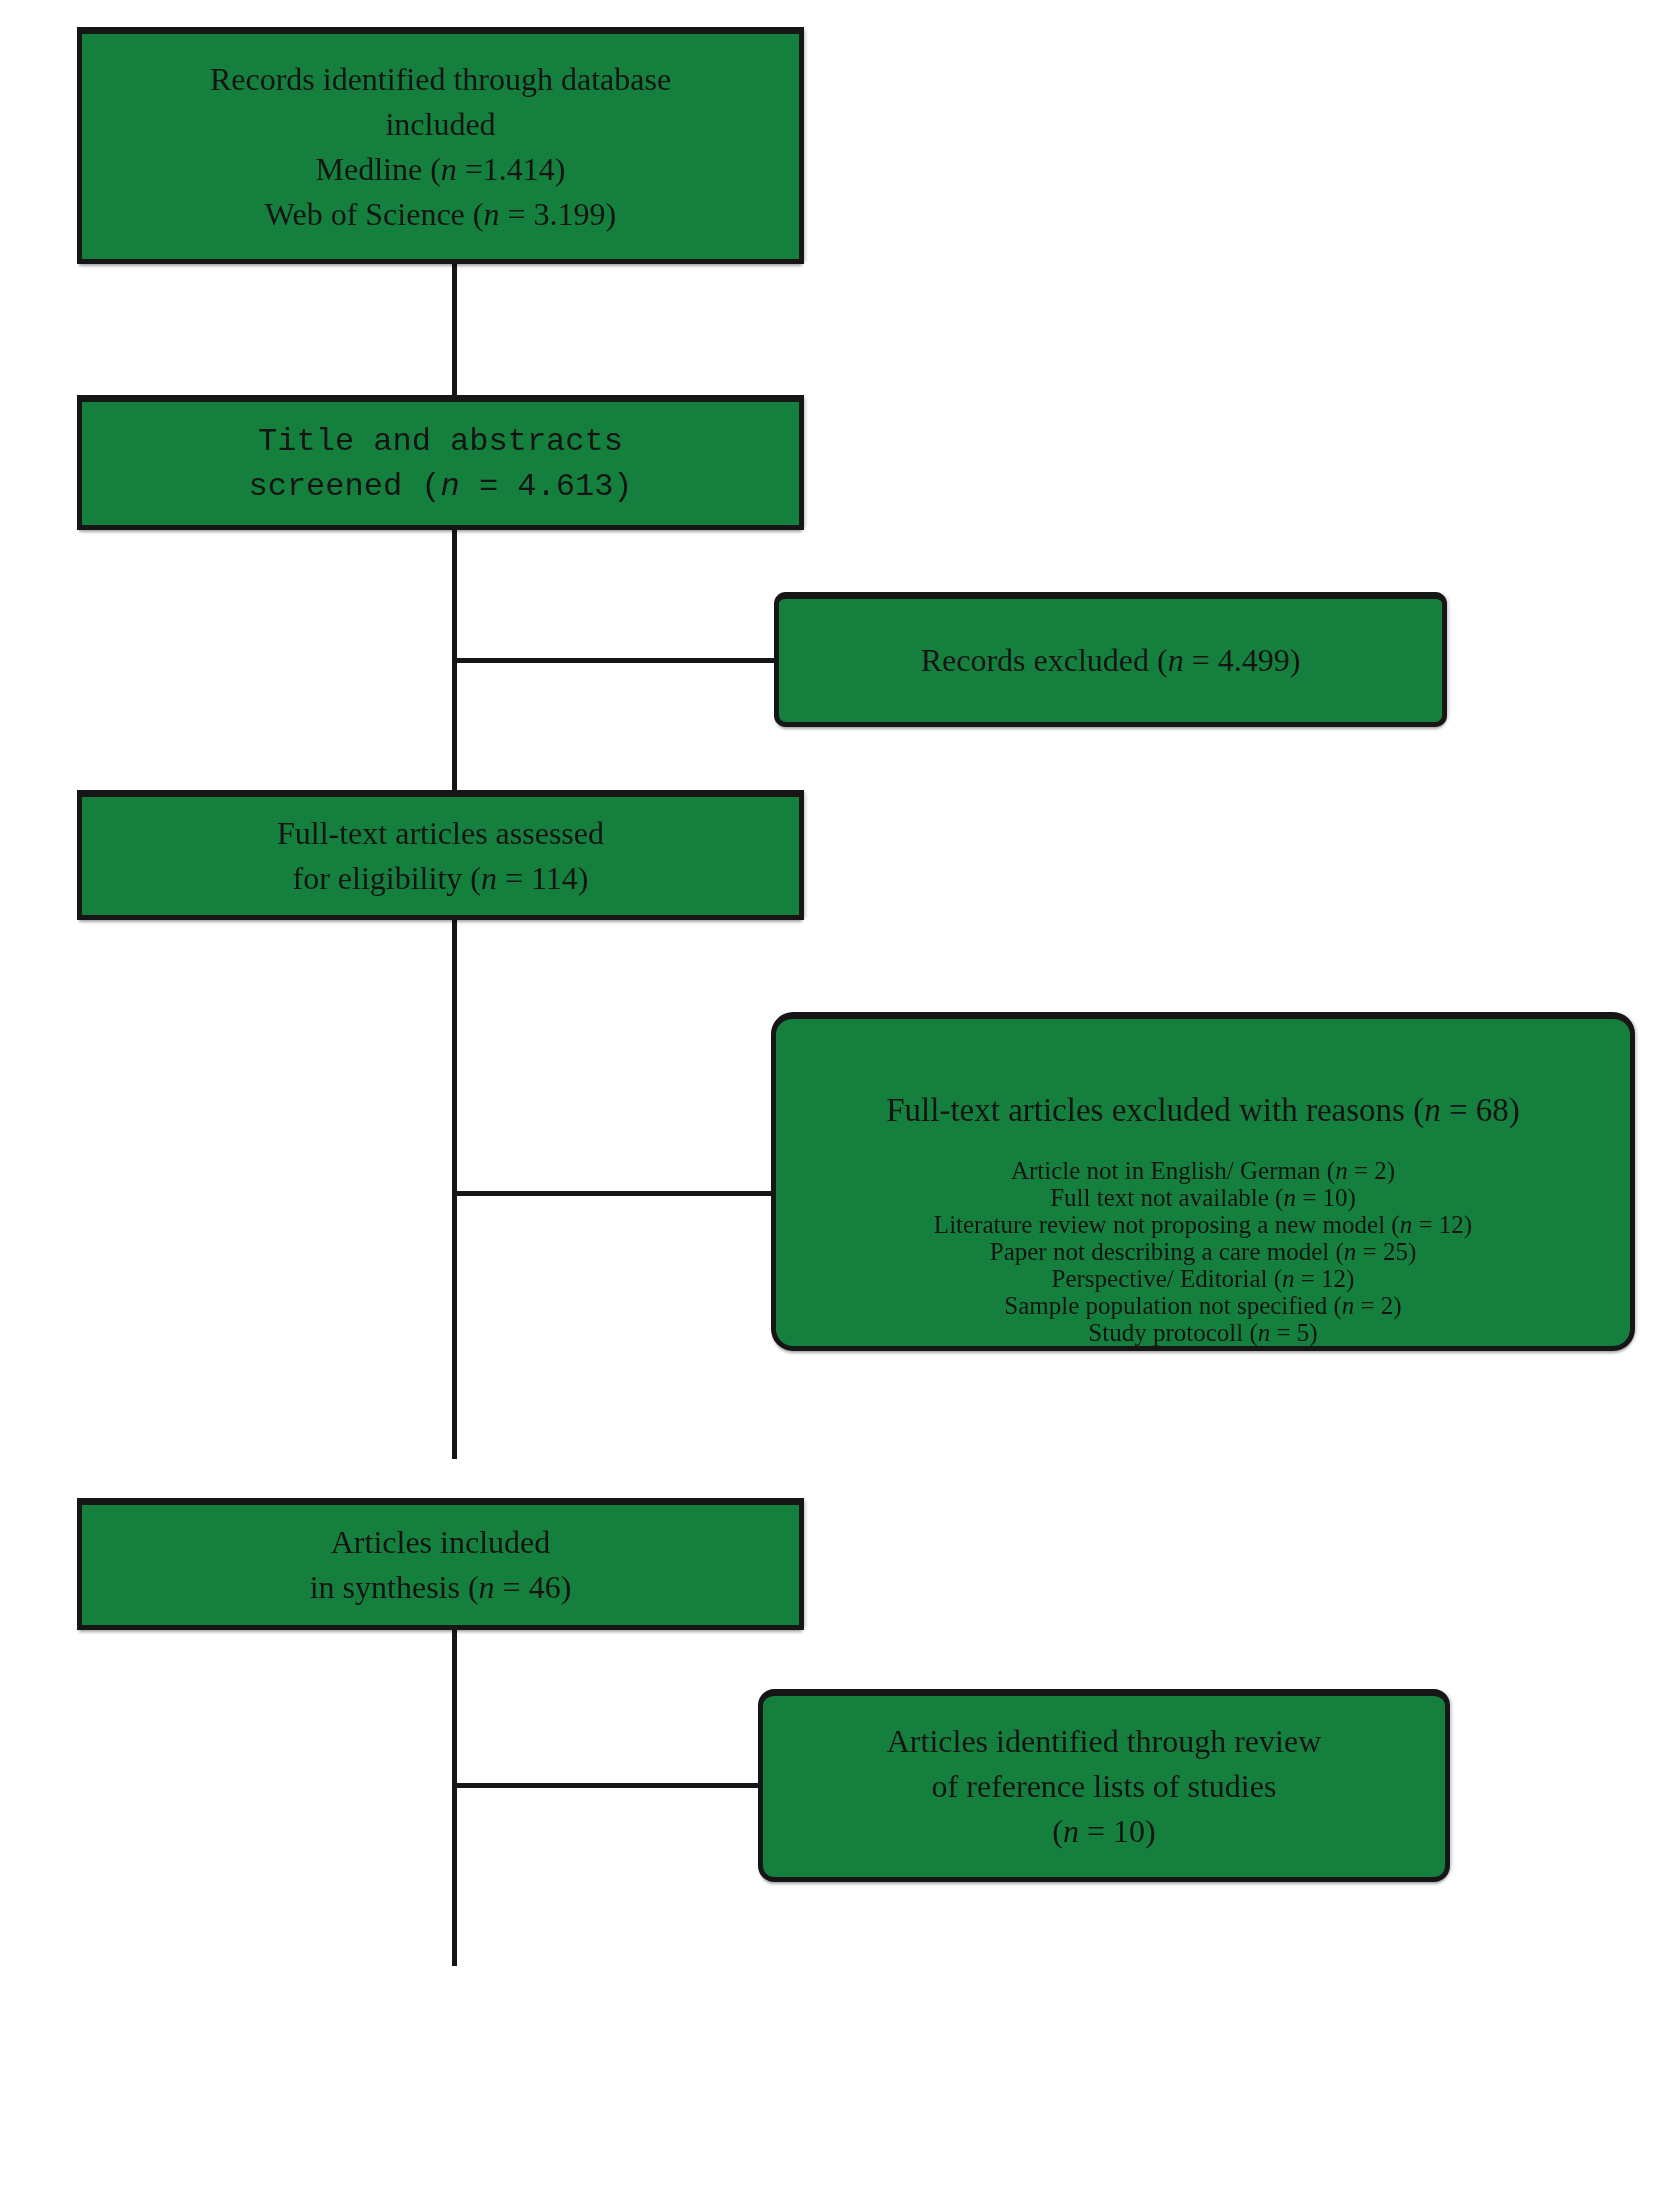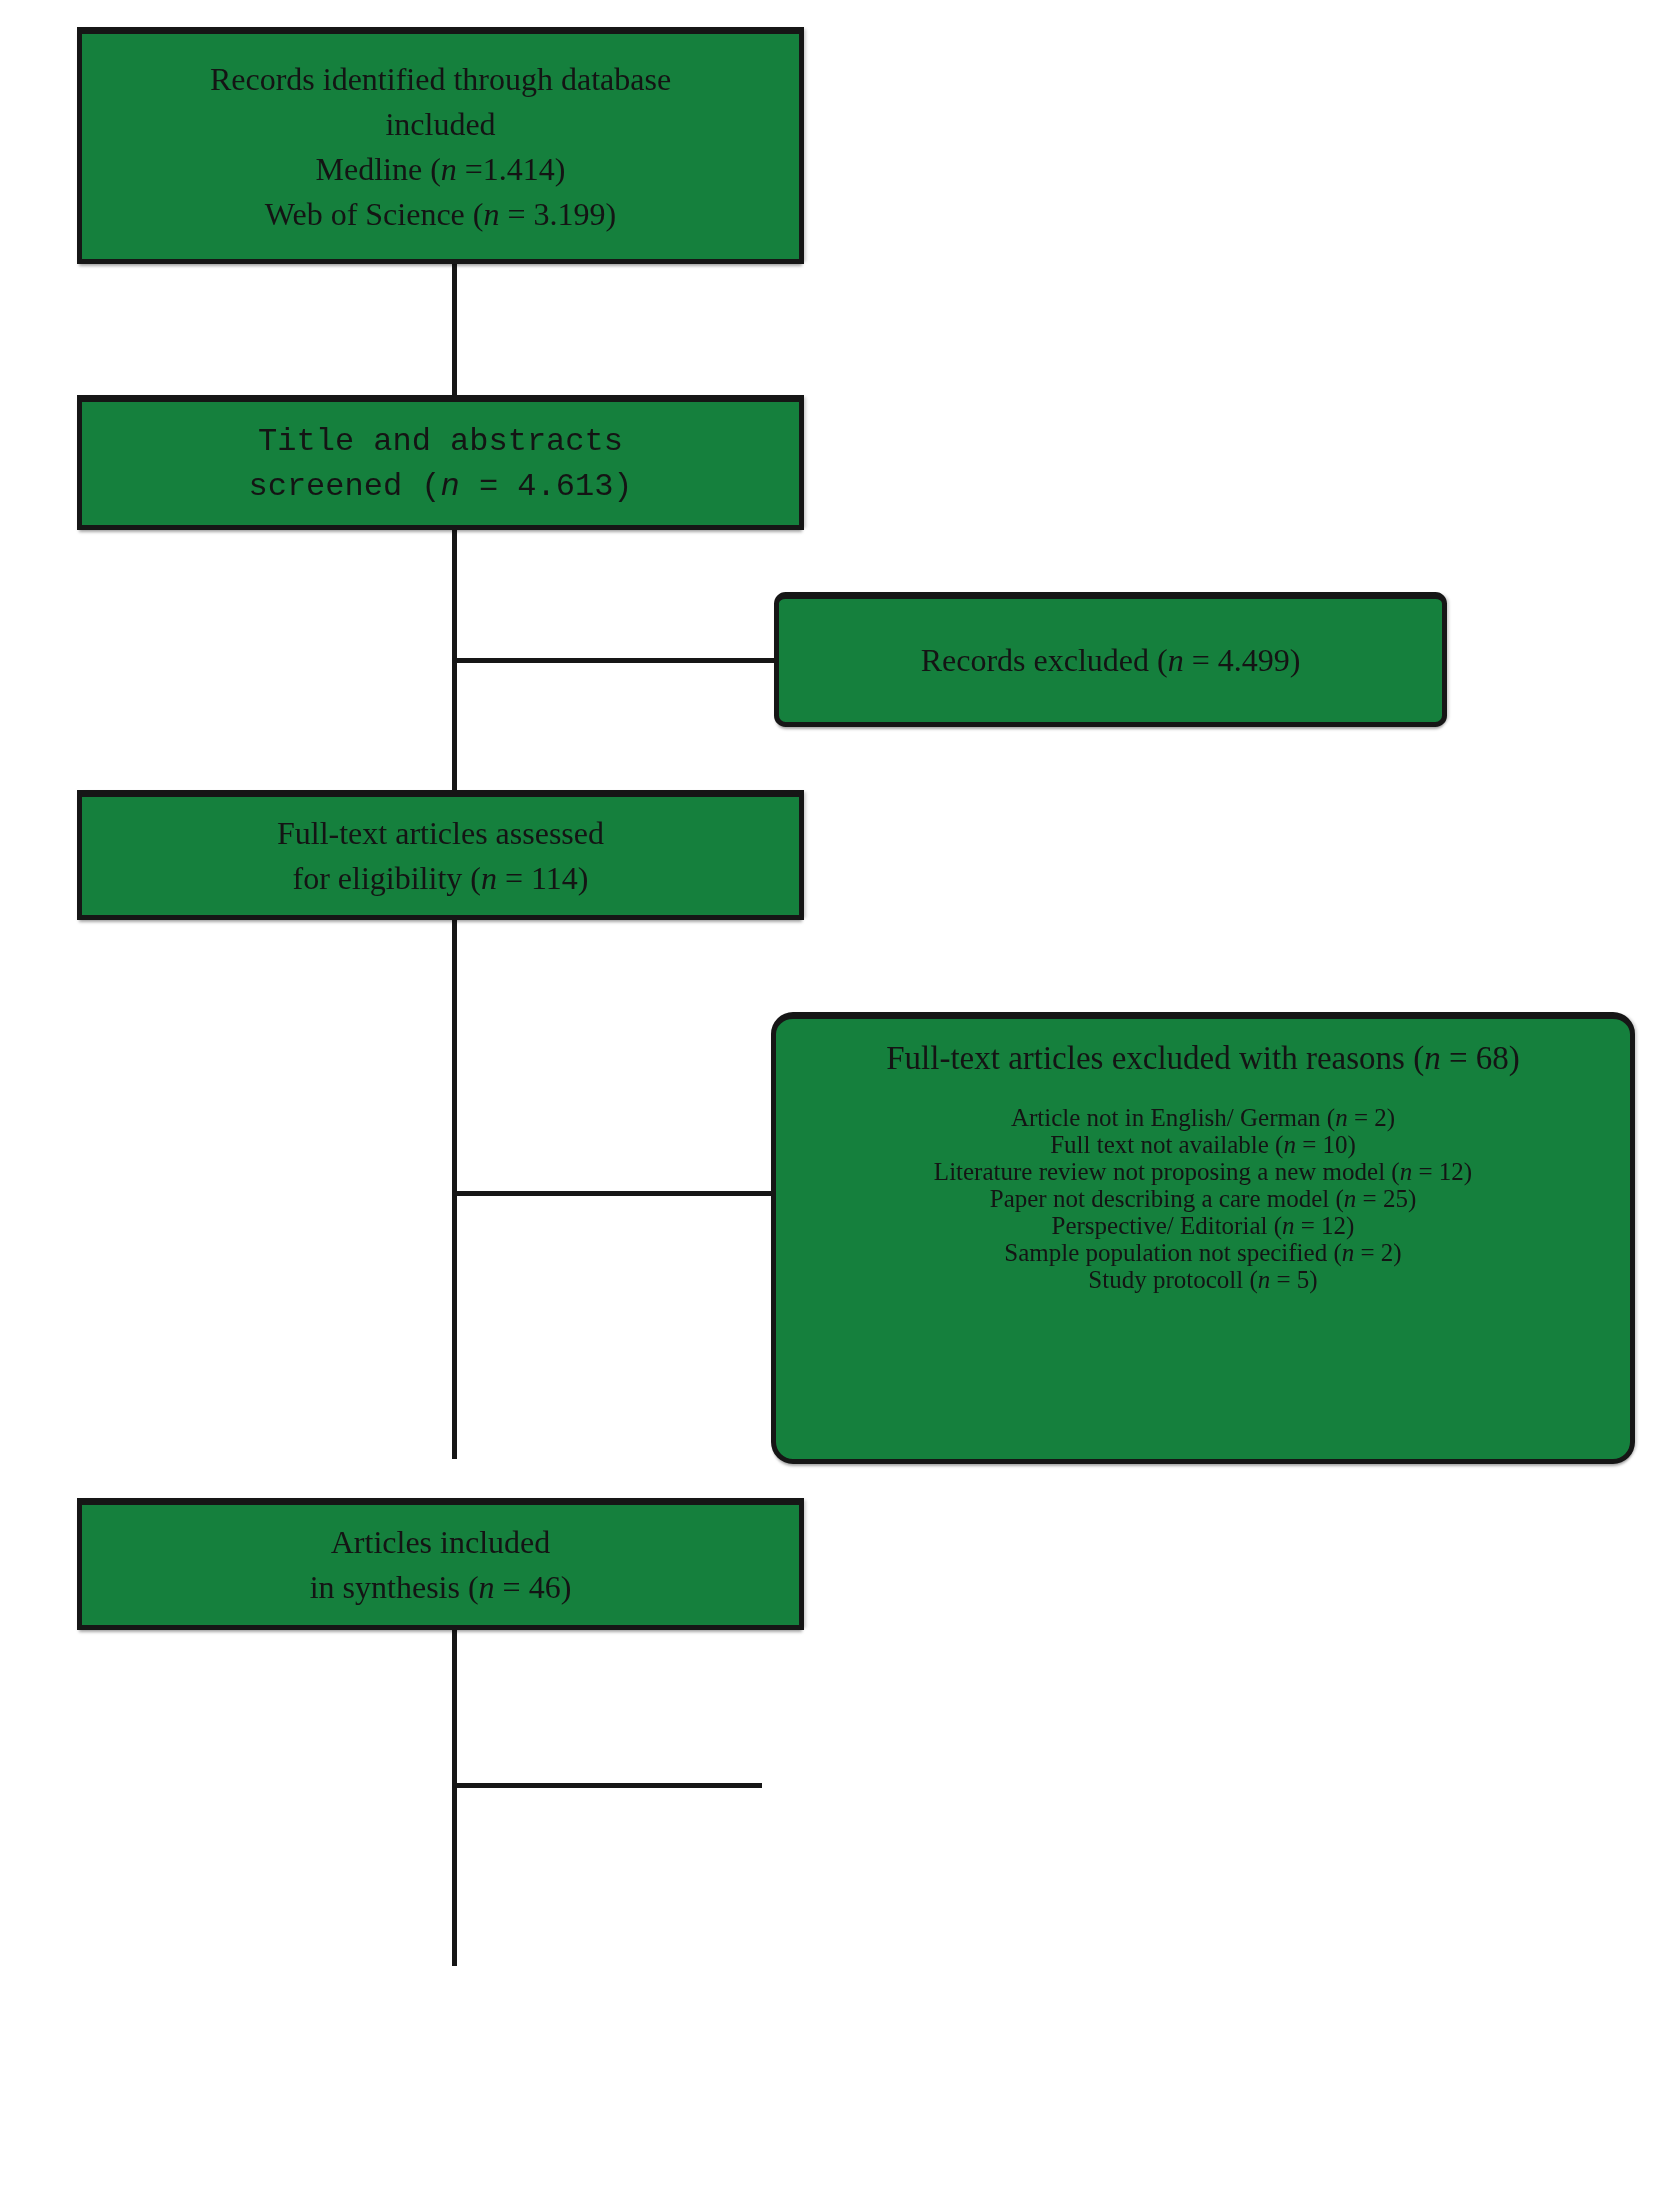--- a/index.html
+++ b/index.html
@@ -89,7 +89,7 @@
     <div class="tx">for eligibility (<i class="nvar">n</i> = 114)</div>
   </div>
 
-  <div class="box b5" style="left:771px;top:1012px;width:864px;height:452px;">
+  <div class="box b5" style="left:771px;top:1012px;width:864px;height:339px;justify-content:flex-end;">
     <div class="b5-title">Full-text articles excluded with reasons (<i class="nvar">n</i> = 68)</div>
     <div class="reason">Article not in English/ German (<i class="nvar">n</i> = 2)</div>
     <div class="reason">Full text not available (<i class="nvar">n</i> = 10)</div>

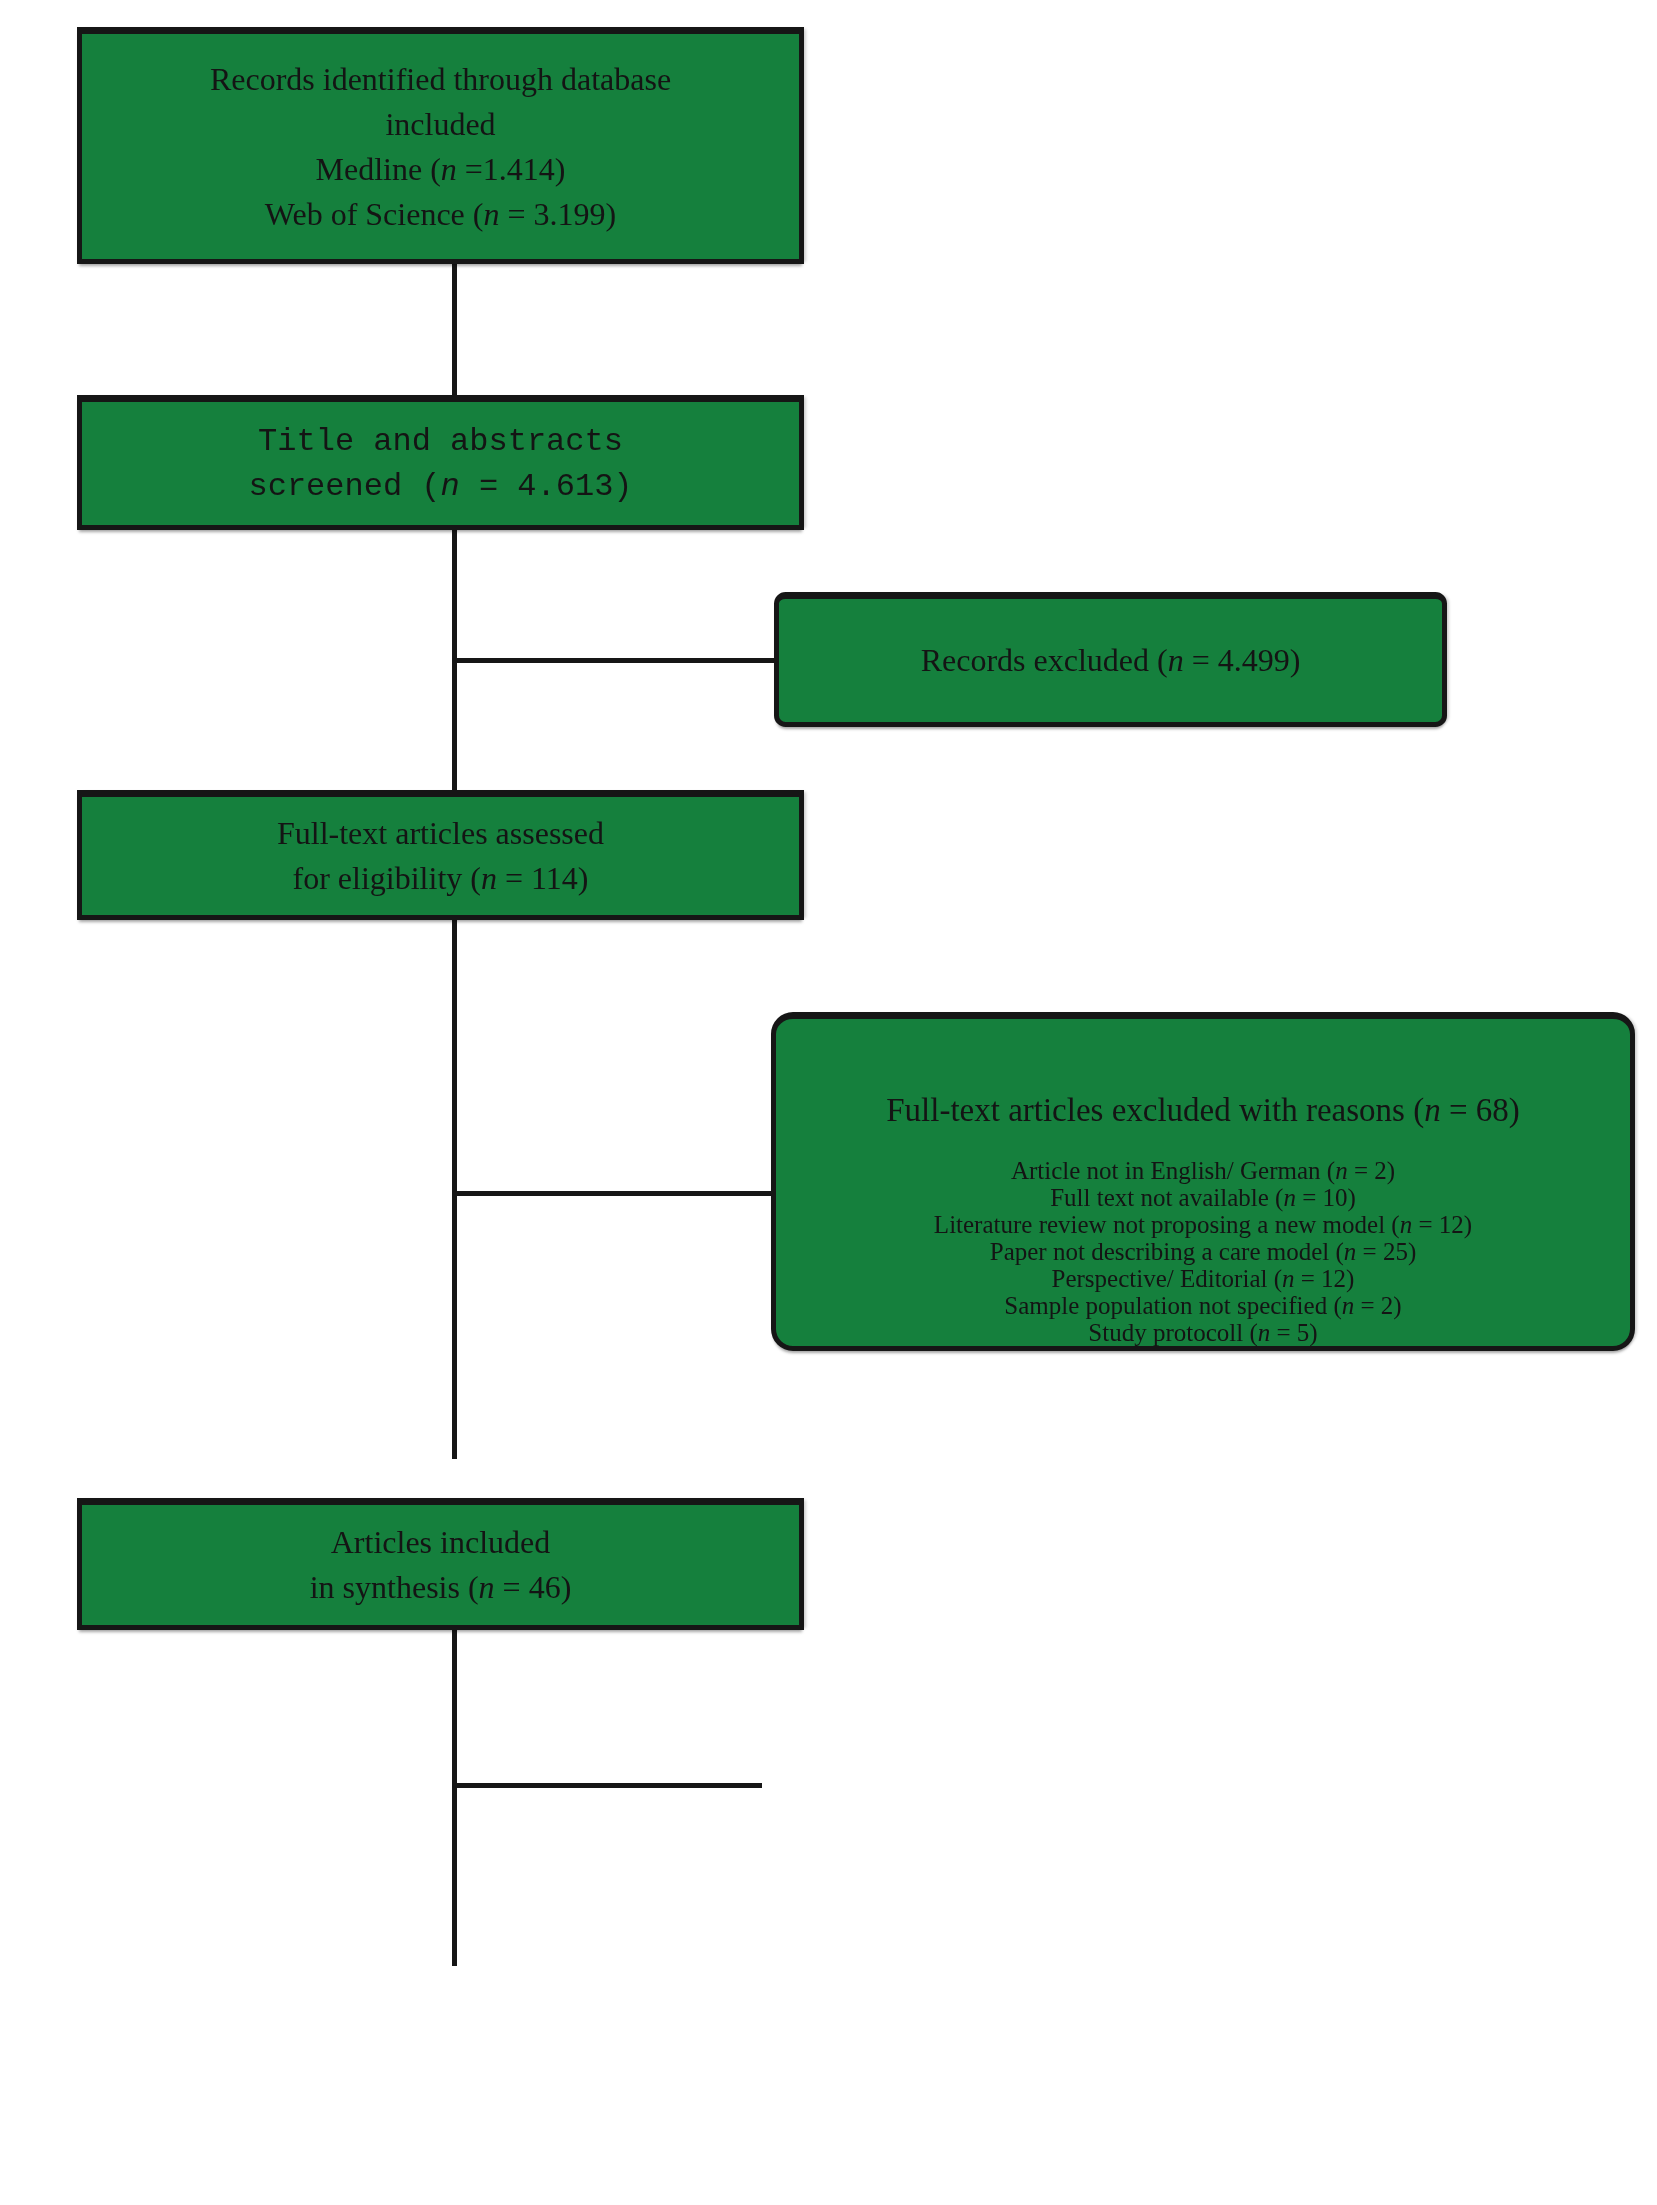--- a/index.html
+++ b/index.html
@@ -105,6 +105,11 @@
     <div class="tx">in synthesis (<i class="nvar">n</i> = 46)</div>
   </div>
 
+  <div class="box b7" style="left:758px;top:1689px;width:692px;height:193px;">
+    <div class="tx">Articles identified through review</div>
+    <div class="tx">of reference lists of studies</div>
+    <div class="tx">(<i class="nvar">n</i> = 10)</div>
+  </div>
 
 
 </div>

